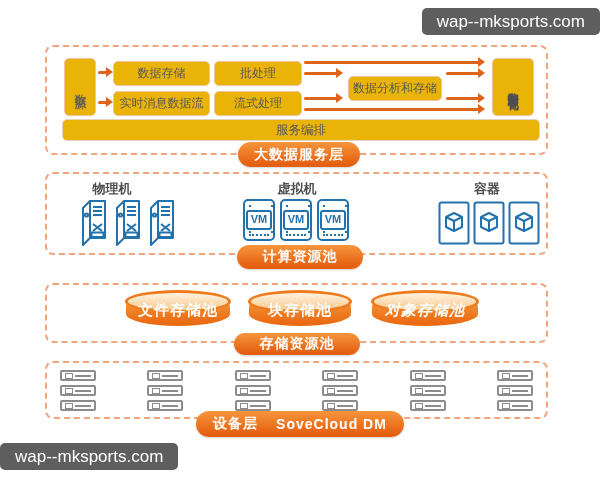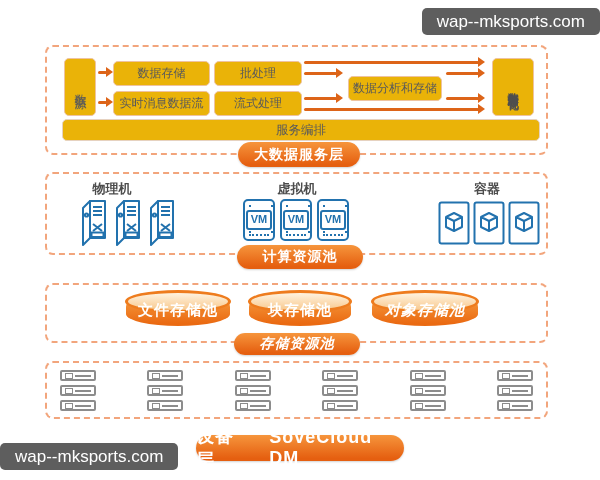--- a/index.html
+++ b/index.html
@@ -184,7 +184,7 @@
     <span>对象存储池</span>
     </div>
 
-  <div class="pill" style="left:234px; top:333px; width:126px; height:22px; font-size:14px;font-style:italic;">存储资源池</div>
+  <div class="pill" style="left:234px; top:333px; width:126px; height:22px; font-size:14px;">存储资源池</div>
 
   <div class="section" style="left:45px; top:361px; width:503px; height:58px;"></div>
 

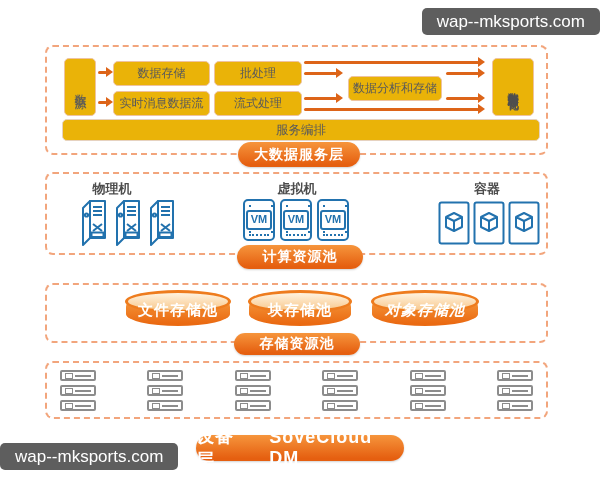--- a/index.html
+++ b/index.html
@@ -221,7 +221,7 @@
     </div>
   </div>
 
-  <div class="pill" style="left:196px; top:435px; width:208px; height:26px; font-size:18px; gap:18px;">
+  <div class="pill" style="left:196px; top:411px; width:208px; height:26px; font-size:14px; gap:18px;">
     <span>设备层</span>
     <span>SoveCloud DM</span>
   </div>

